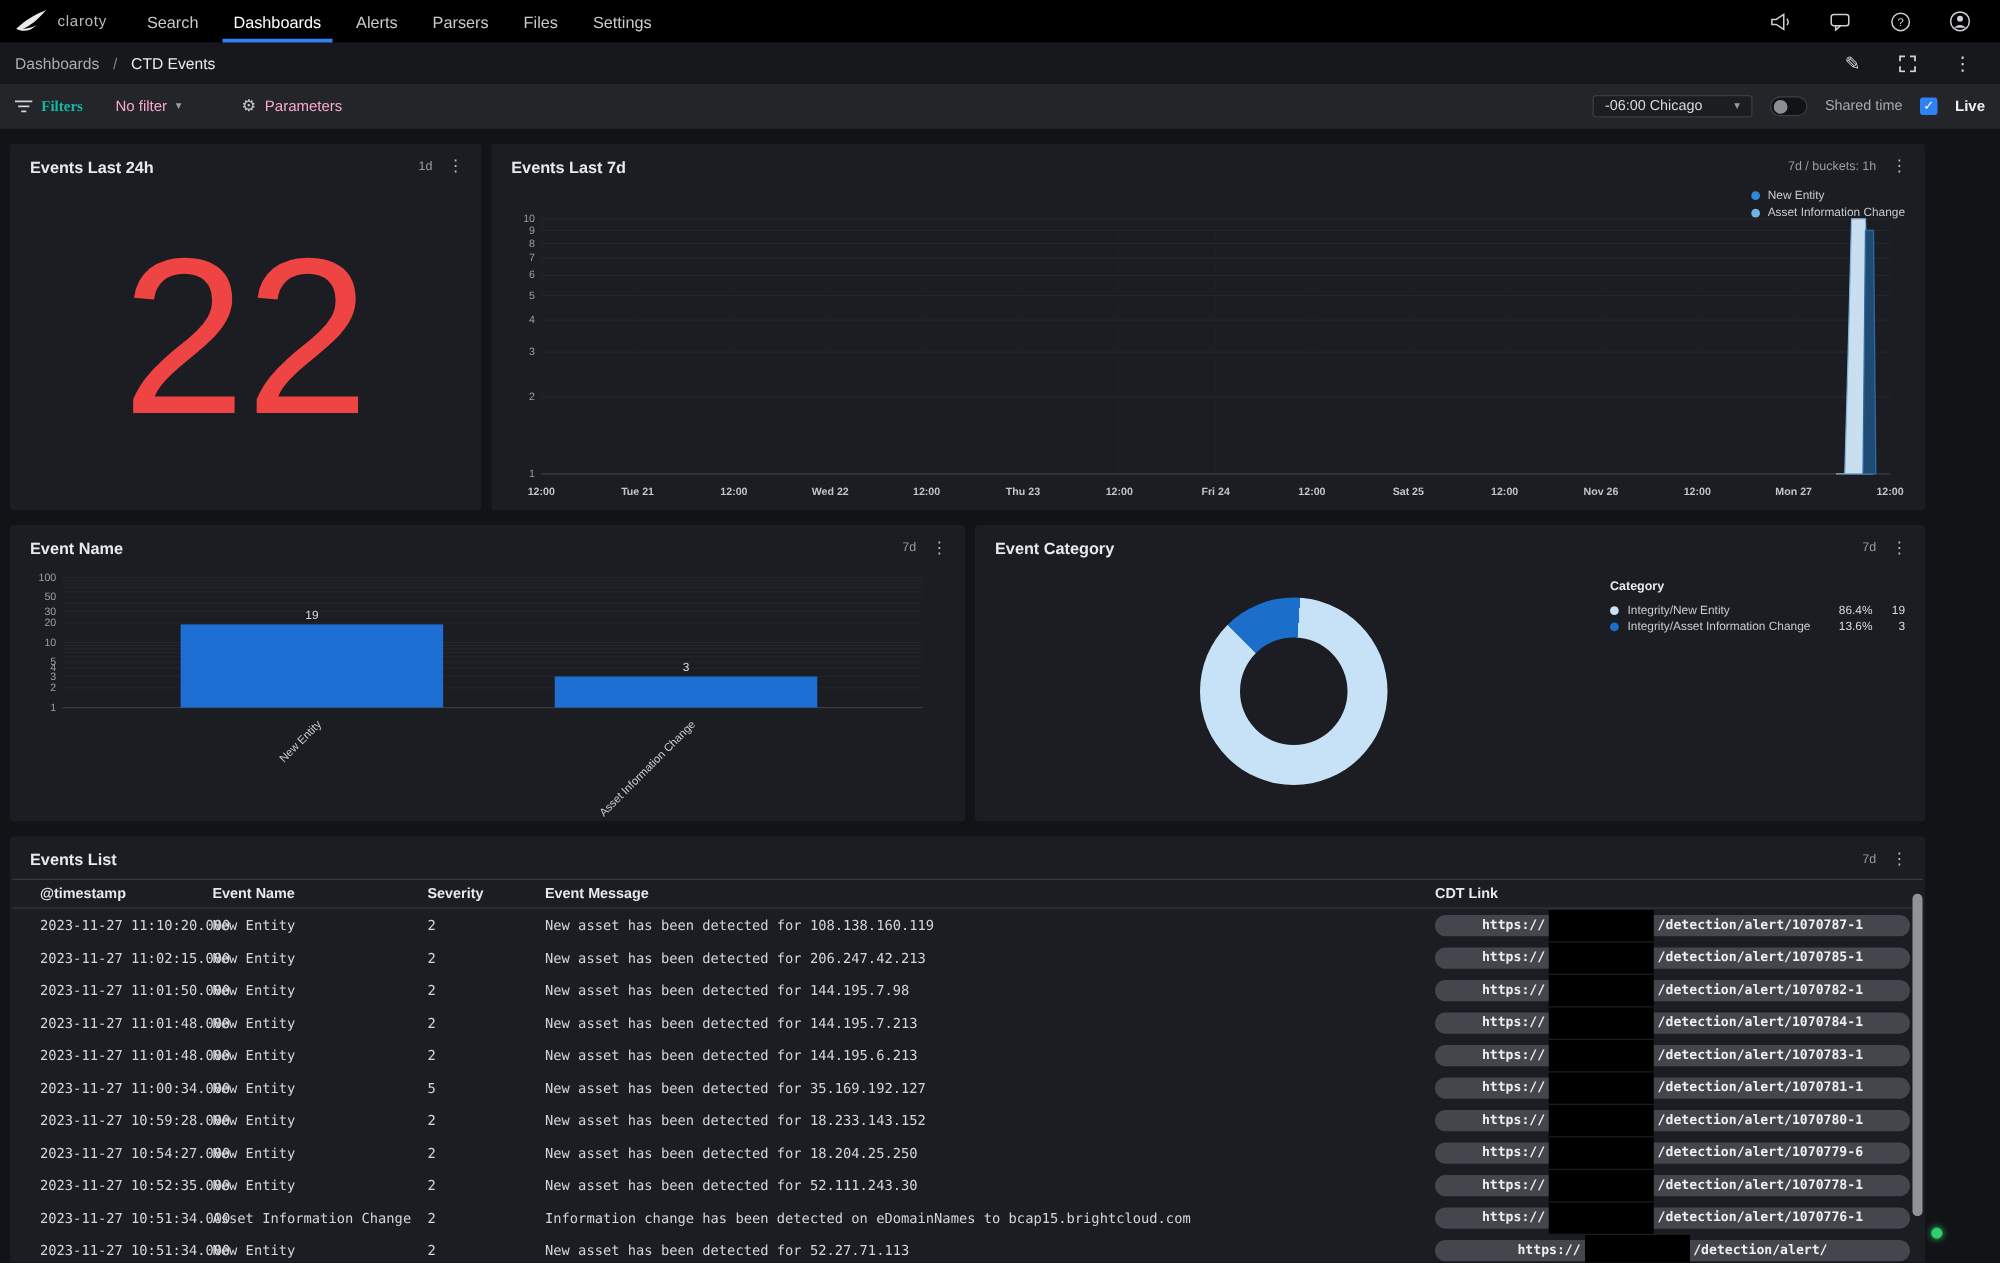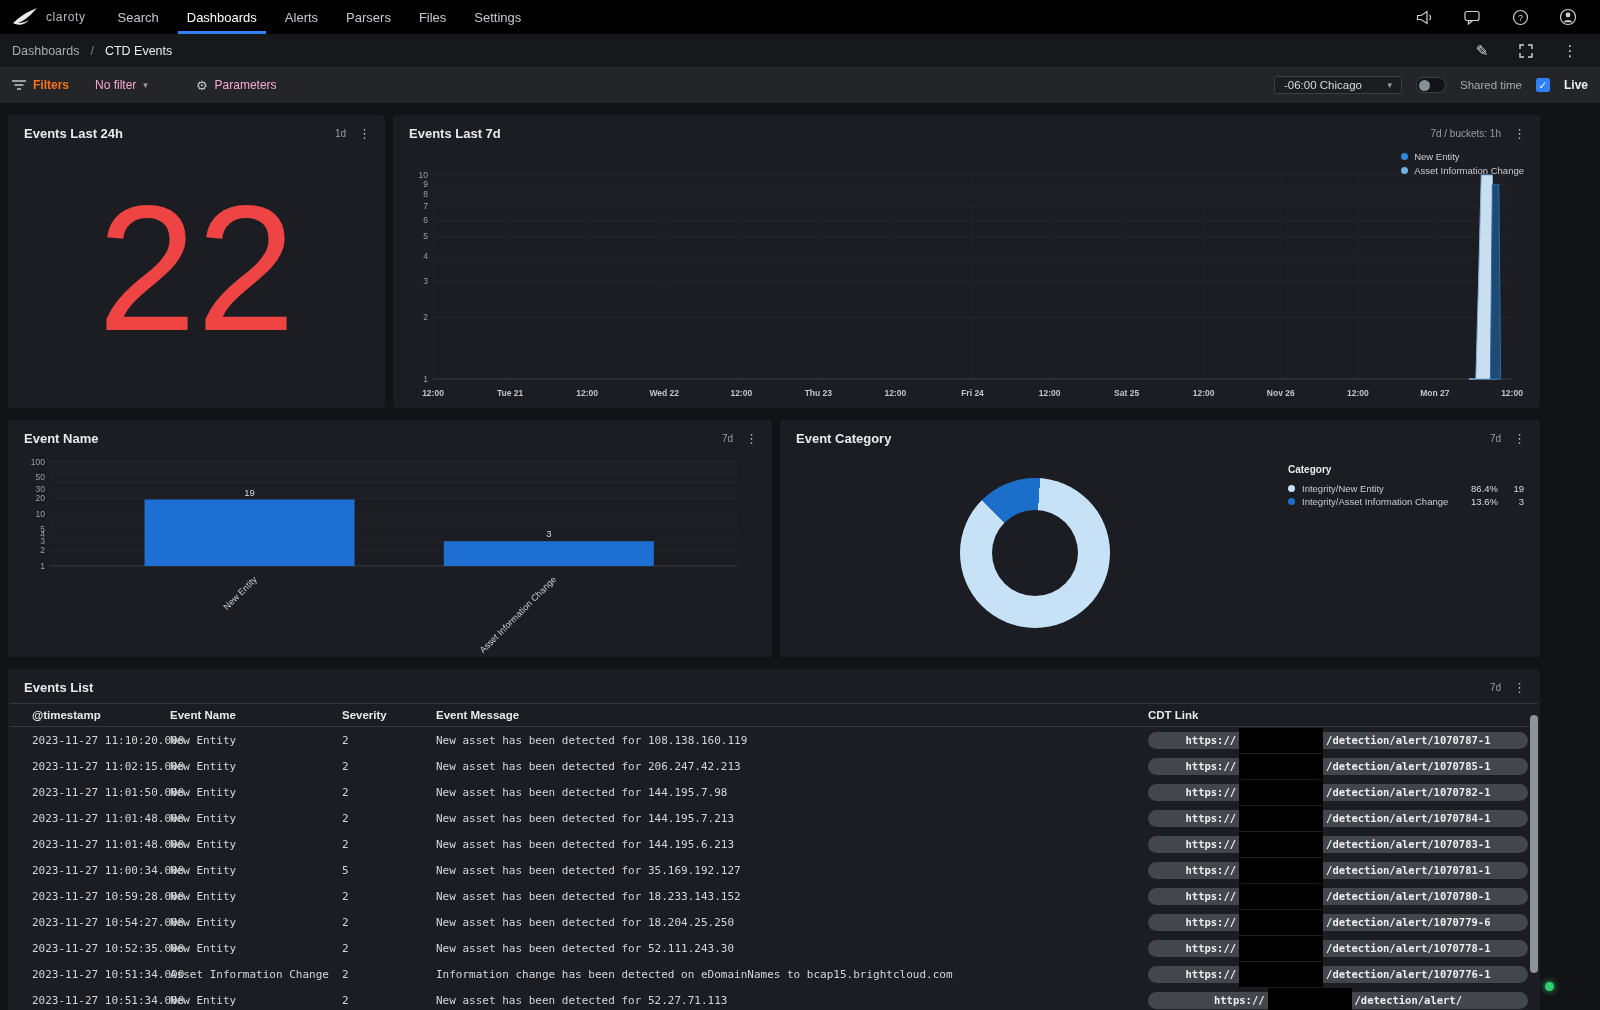--- a/index.html
+++ b/index.html
@@ -28,7 +28,7 @@
   
   .filterbar { height:36px; background:#232529; display:flex; align-items:center; padding:0 12px; }
   .fb-group { display:flex; align-items:center; gap:7px; cursor:pointer; }
-  .fb-label { font-size:12px; color:#f97316; font-weight:600; }
+  .fb-label { font-size:12px; color:#14b8a6; font-weight:600;font-family:Liberation Serif, serif; }
   .fb-value { font-size:12px; color:#f9a8d4; }
   .chev { font-size:9px; color:#9b9ea3; }
   .fb-sp { width:26px; }

